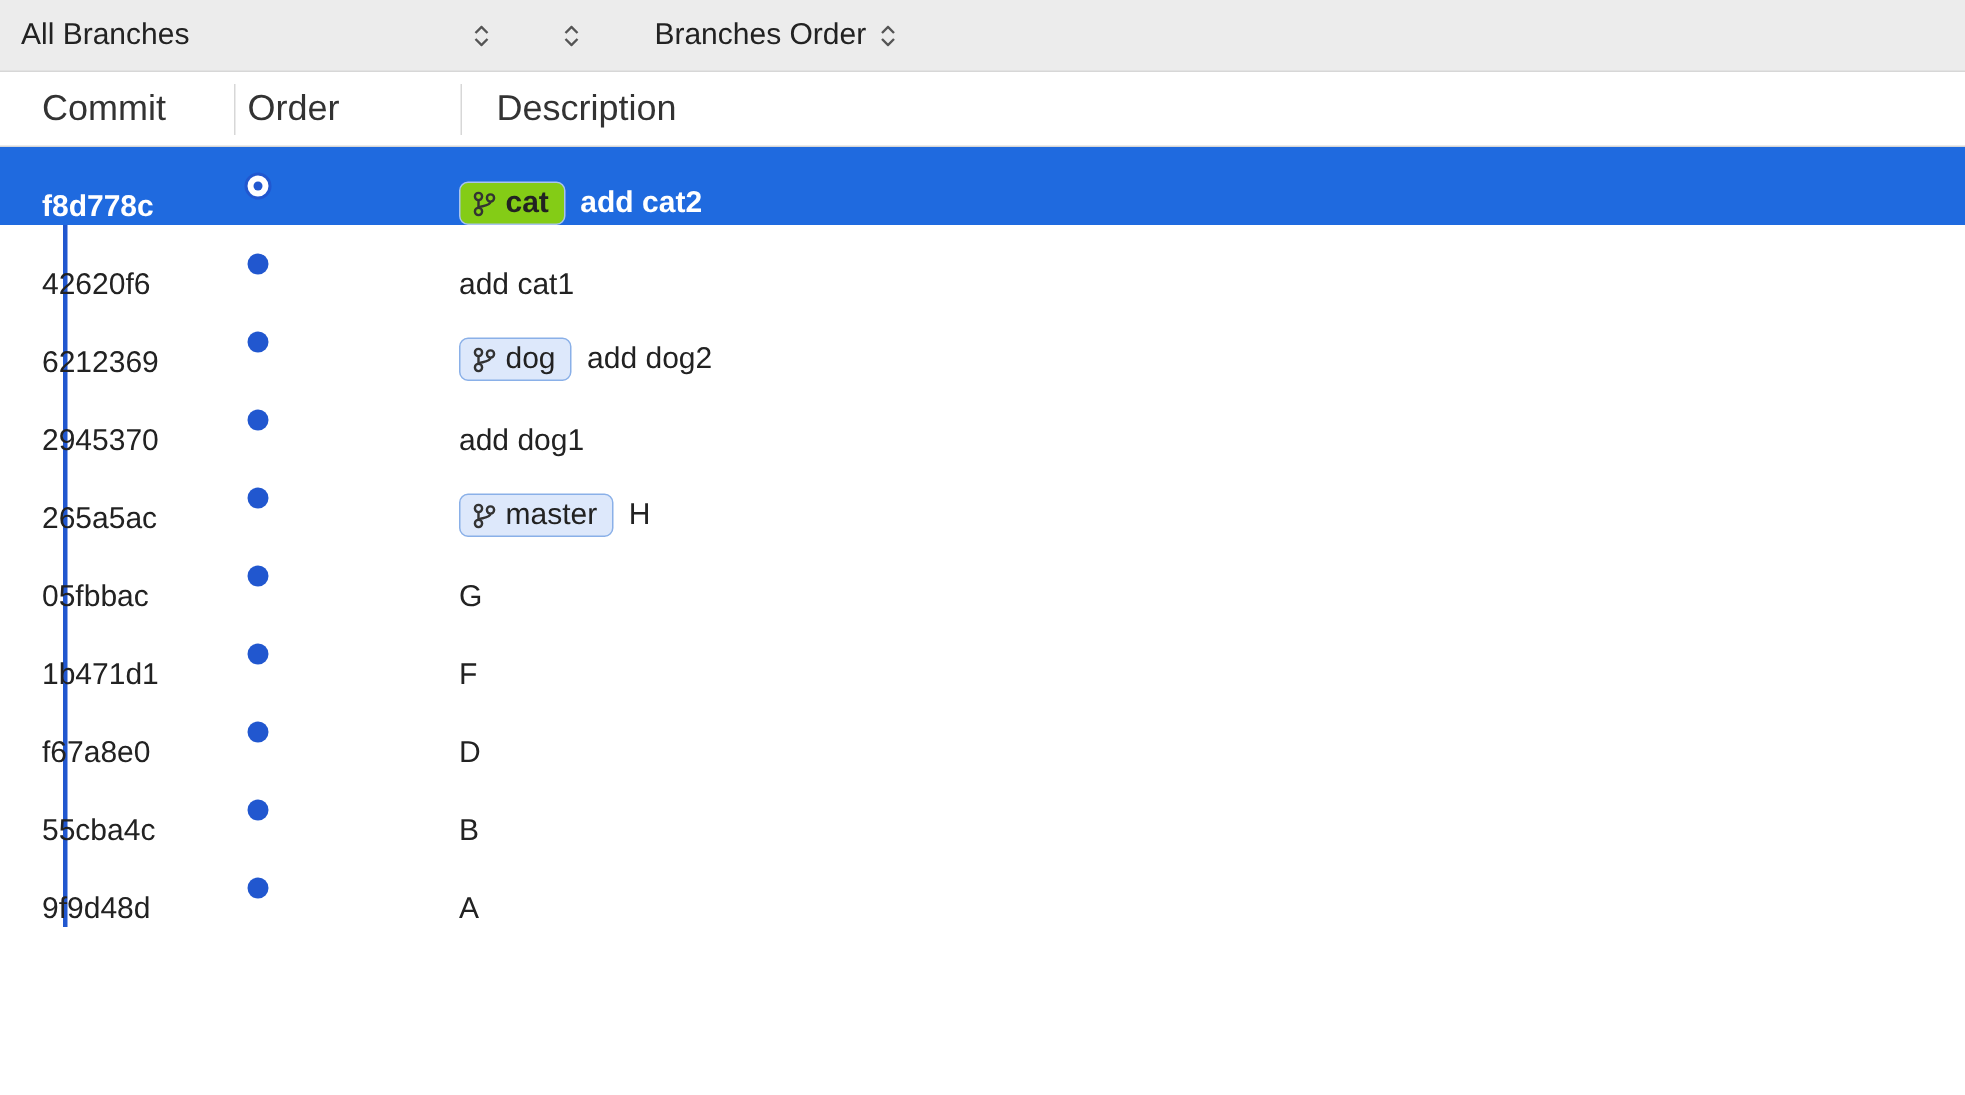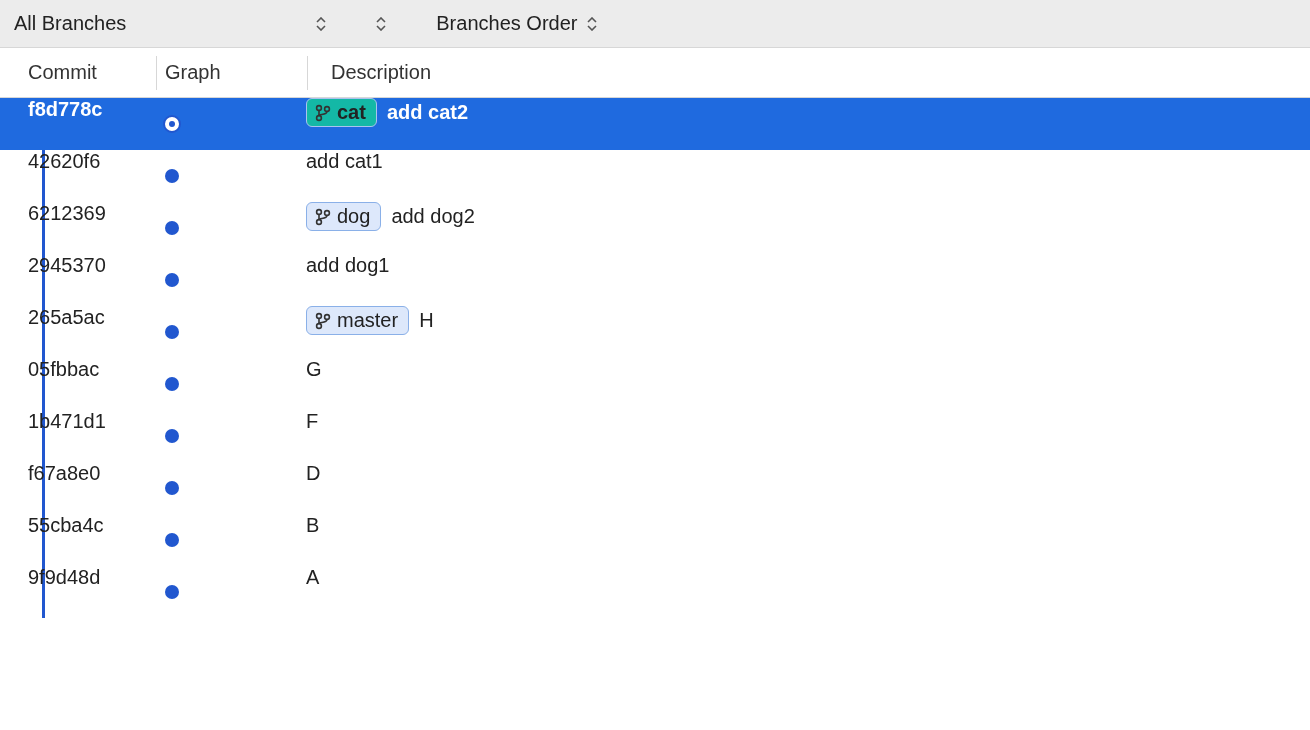--- a/index.html
+++ b/index.html
@@ -44,7 +44,7 @@
     border-bottom: 1px solid #d7d7d7;
     padding-left: 28px;
     color: #333;
-    font-size: 20px;
+    font-size: 24px;
   }
   .col-commit { width: 128px; text-align: left; }
   .col-graph  { width: 150px; text-align: left; padding-left: 8px;}

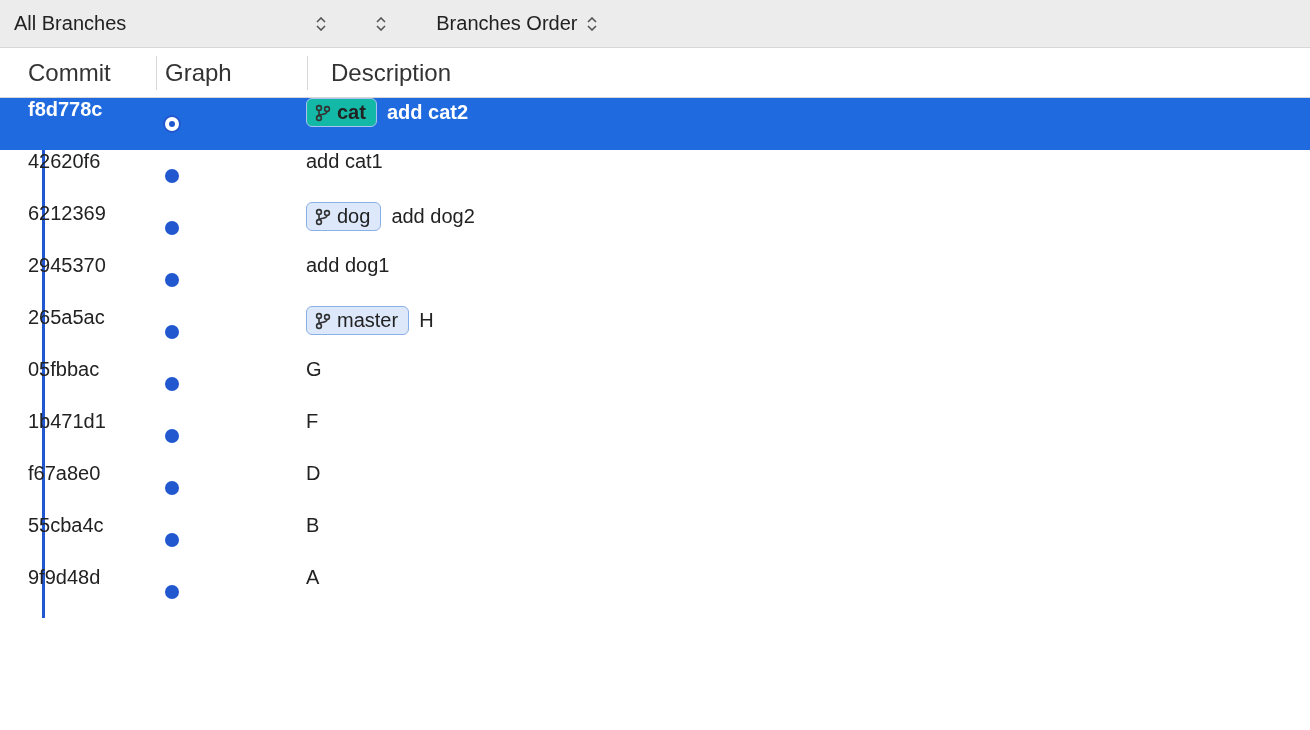--- a/index.html
+++ b/index.html
@@ -167,7 +167,7 @@
 <div class="header-row">
   <div class="col-commit">Commit</div>
   <div class="sep"></div>
-  <div class="col-graph">Graph</div>
+  <div class="col-graph">Order</div>
   <div class="sep"></div>
   <div class="col-desc">Description</div>
 </div>

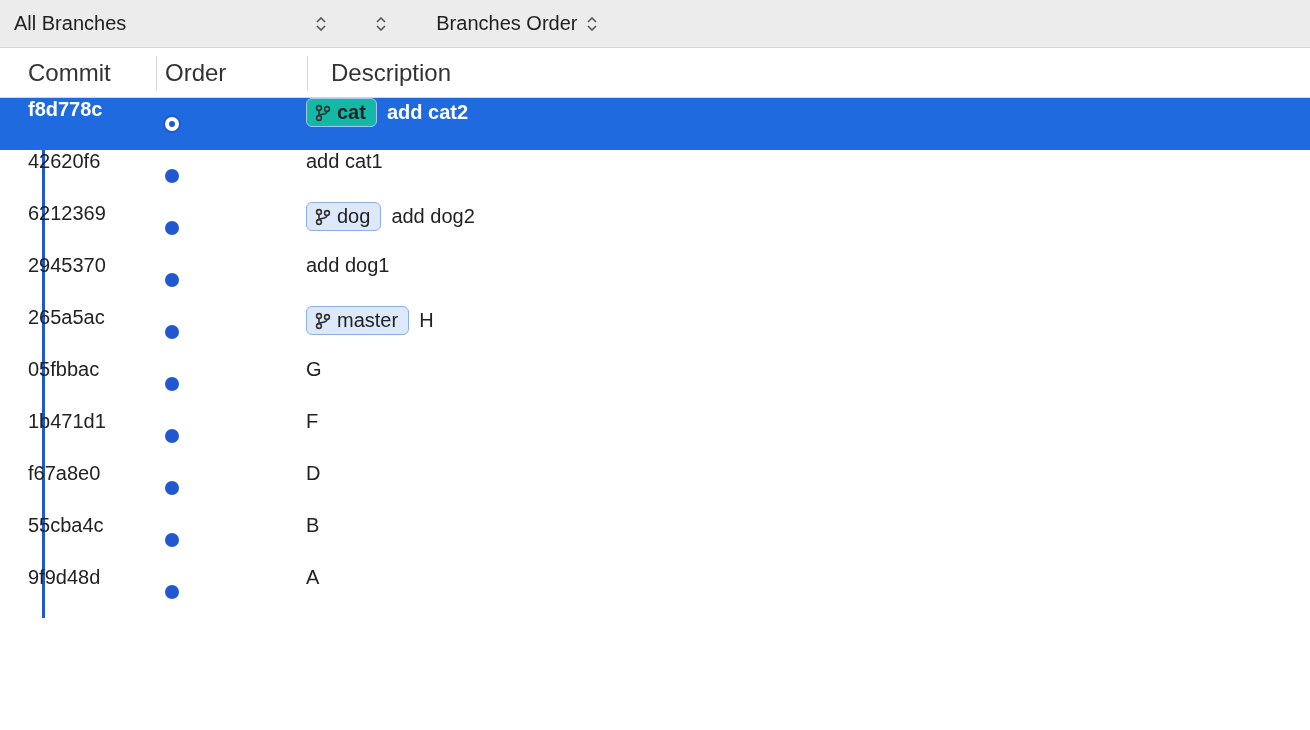--- a/index.html
+++ b/index.html
@@ -58,7 +58,7 @@
   .rows { position: relative; }
   .row {
     display: flex;
-    align-items: flex-start;
+    align-items: flex-end;
     height: 52px;
     padding-left: 28px;
     position: relative;

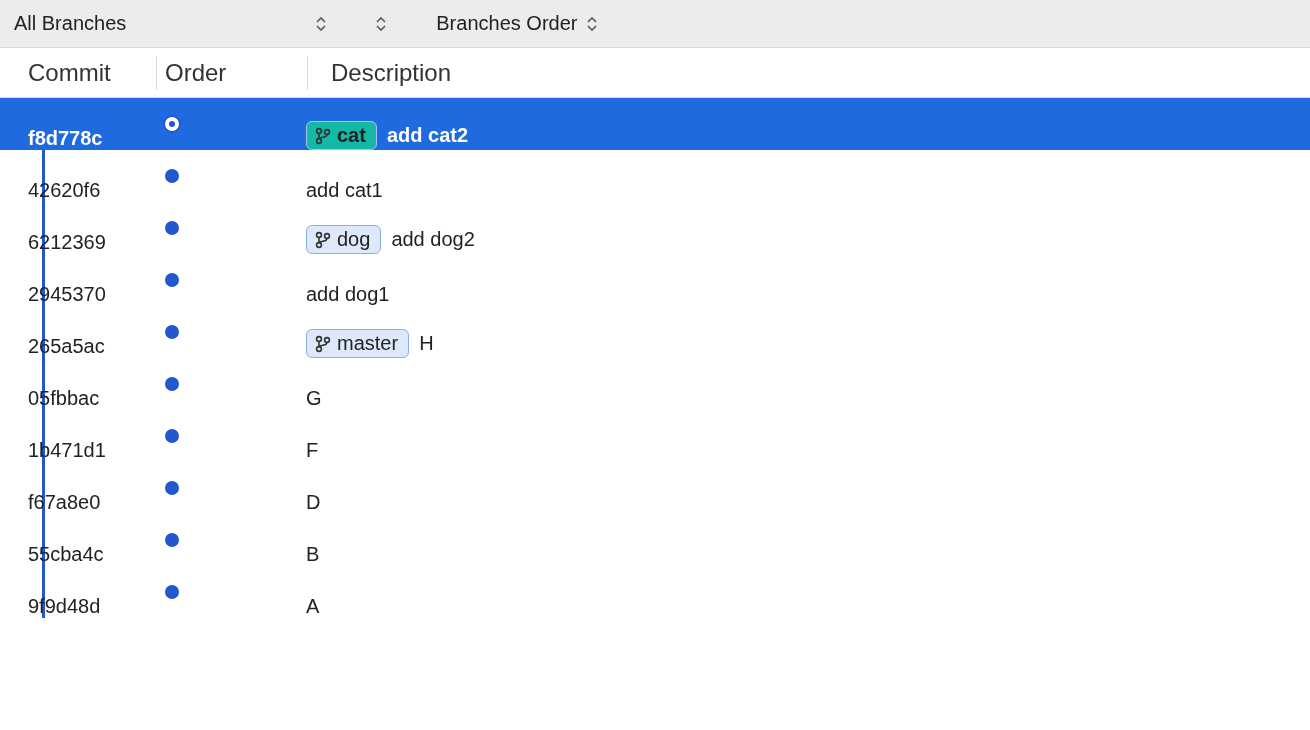--- a/index.html
+++ b/index.html
@@ -117,7 +117,7 @@
     font-size: 20px;
   }
   .row.selected .branch-tag {
-    background: #14b8a6;
+    background: #84cc16;
     border-color: #a9c3ef;
     color: #222;
     font-weight: 600;

